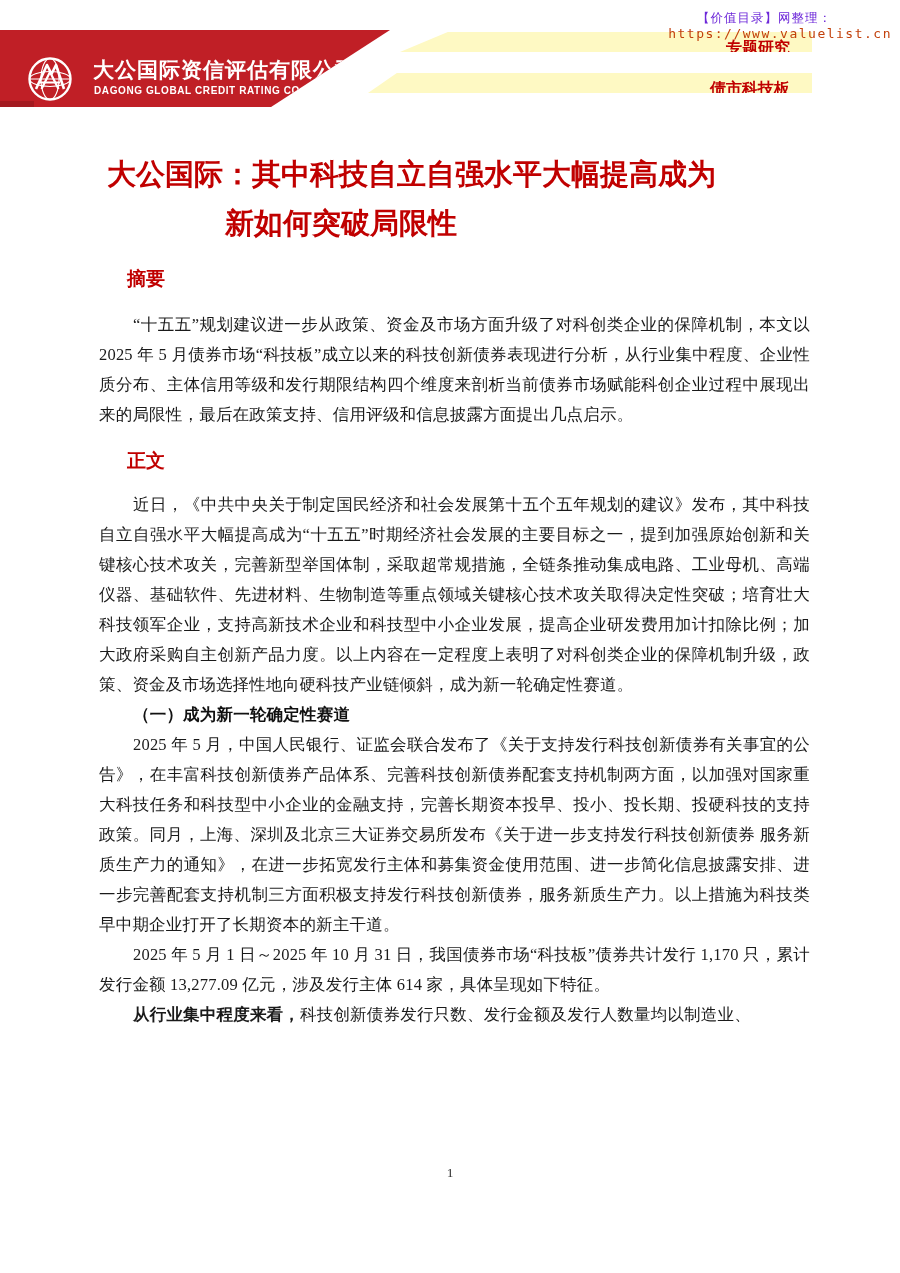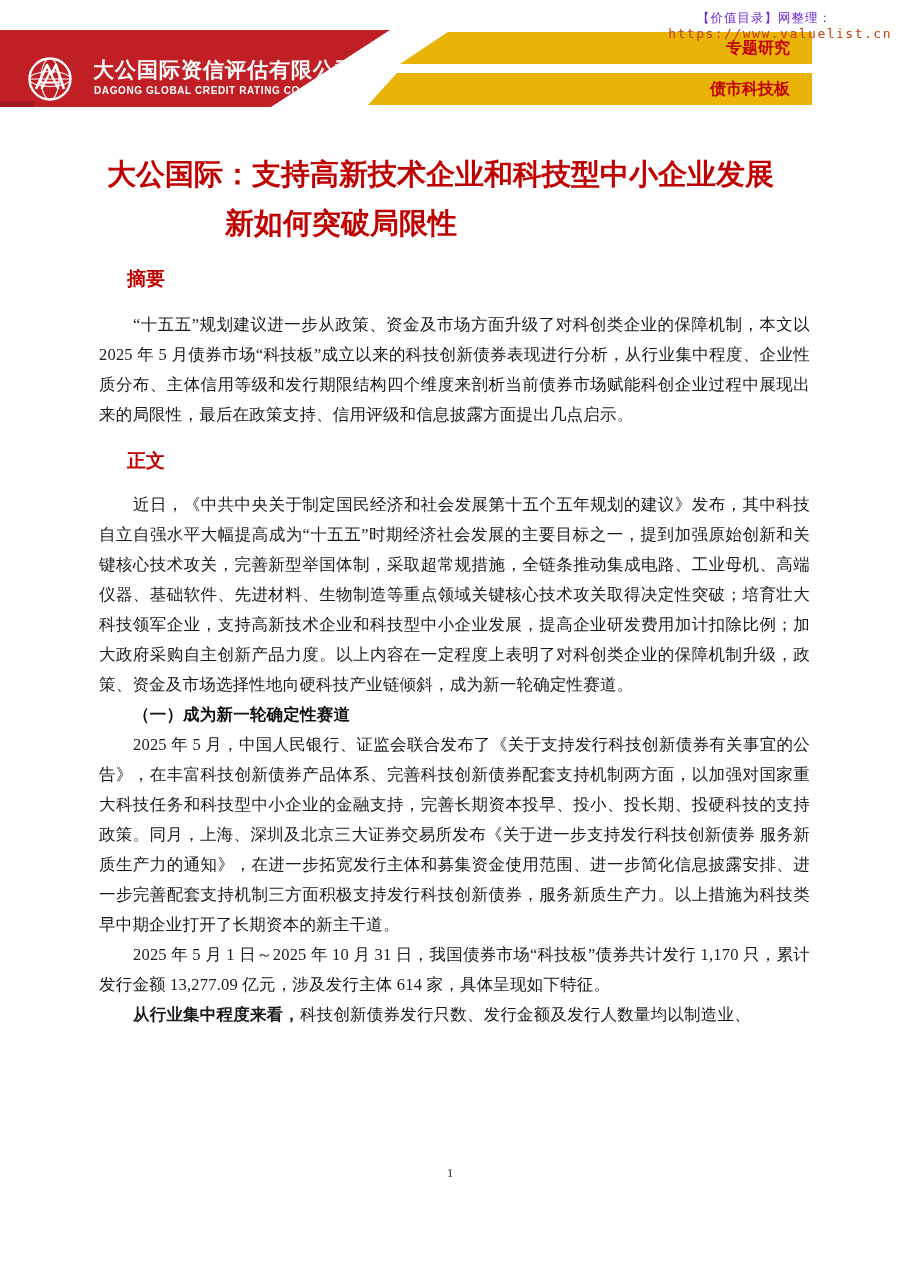--- a/index.html
+++ b/index.html
@@ -48,7 +48,7 @@
 
   
   .tag-banner{
-    position:absolute;height:32px;background:#eab308;
+    position:absolute;height:20px;background:#fef9c3;
     font-family:"Liberation Sans","DejaVu Sans",sans-serif;
     font-size:16px;font-weight:700;color:#c00000;
     text-align:right;line-height:32px;

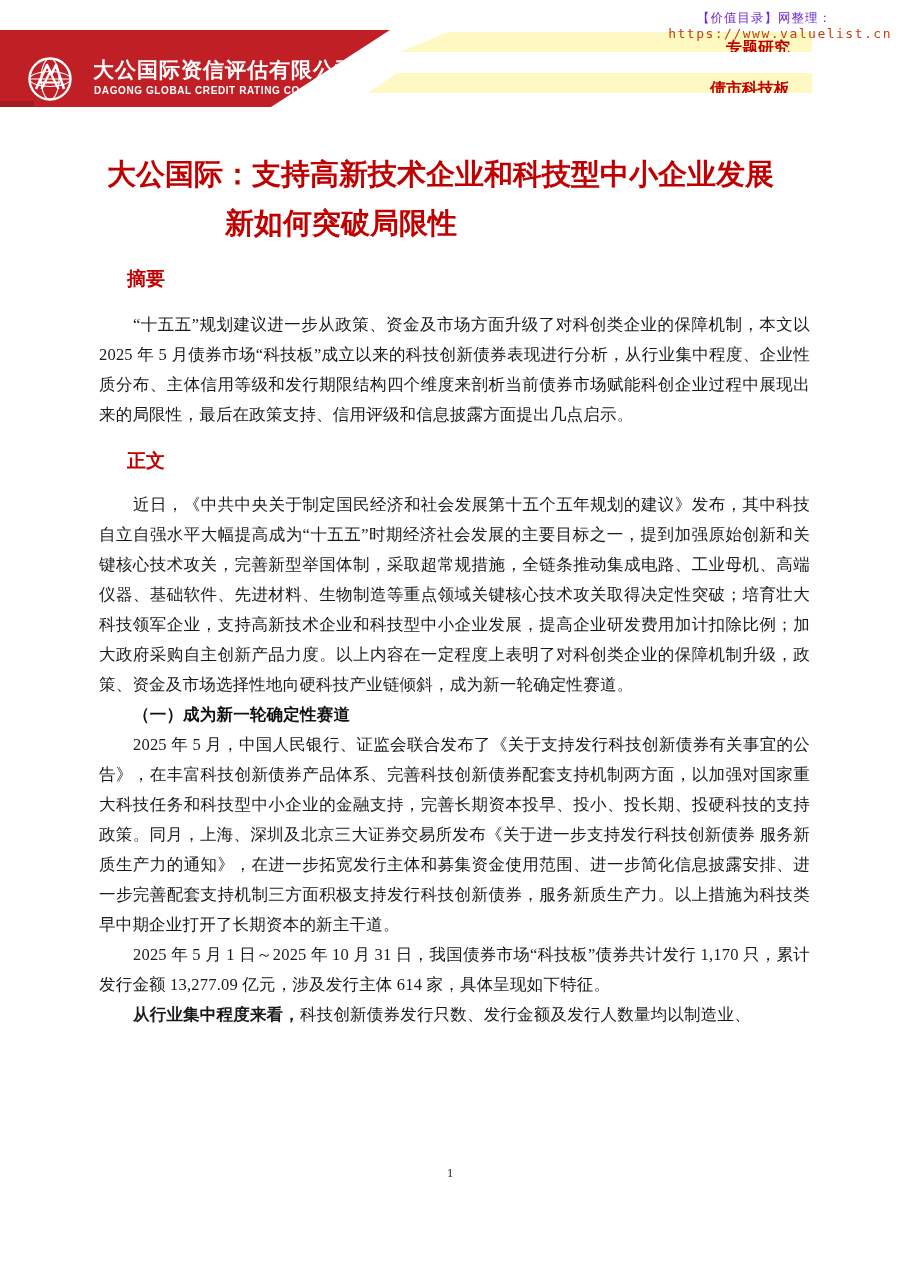--- a/index.html
+++ b/index.html
@@ -136,7 +136,7 @@
 
   <div class="content">
     <h1 class="title">
-      <span class="line1">大公国际：支持高新技术企业和科技型中小企业发展</span>
+      <span class="line1">大公国际：其中科技自立自强水平大幅提高成为</span>
       <span class="line2">新如何突破局限性</span>
     </h1>
 

